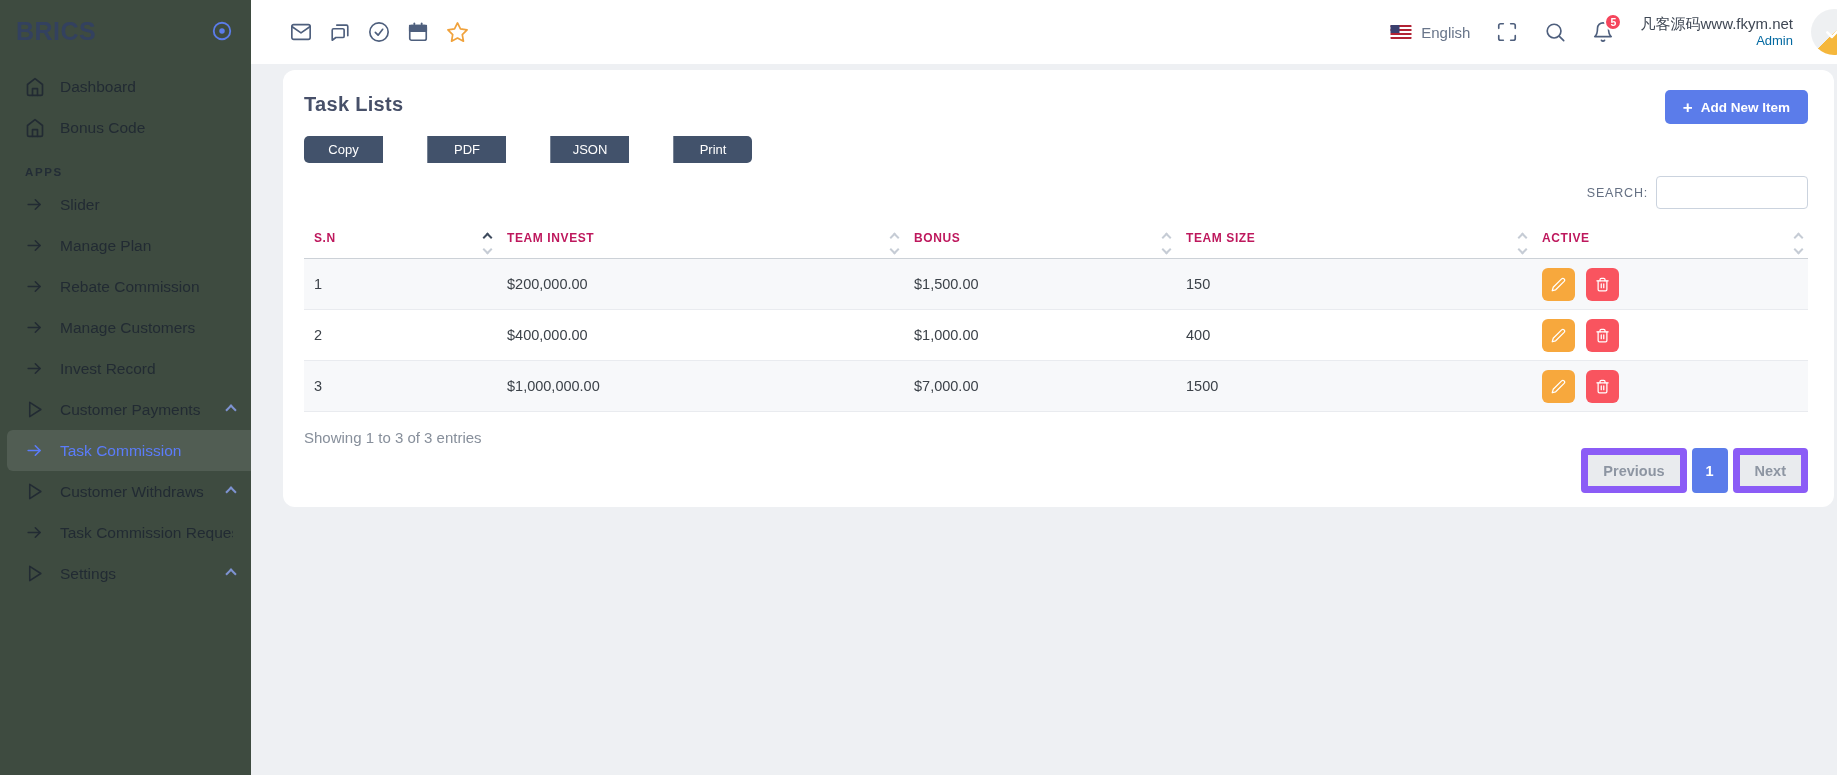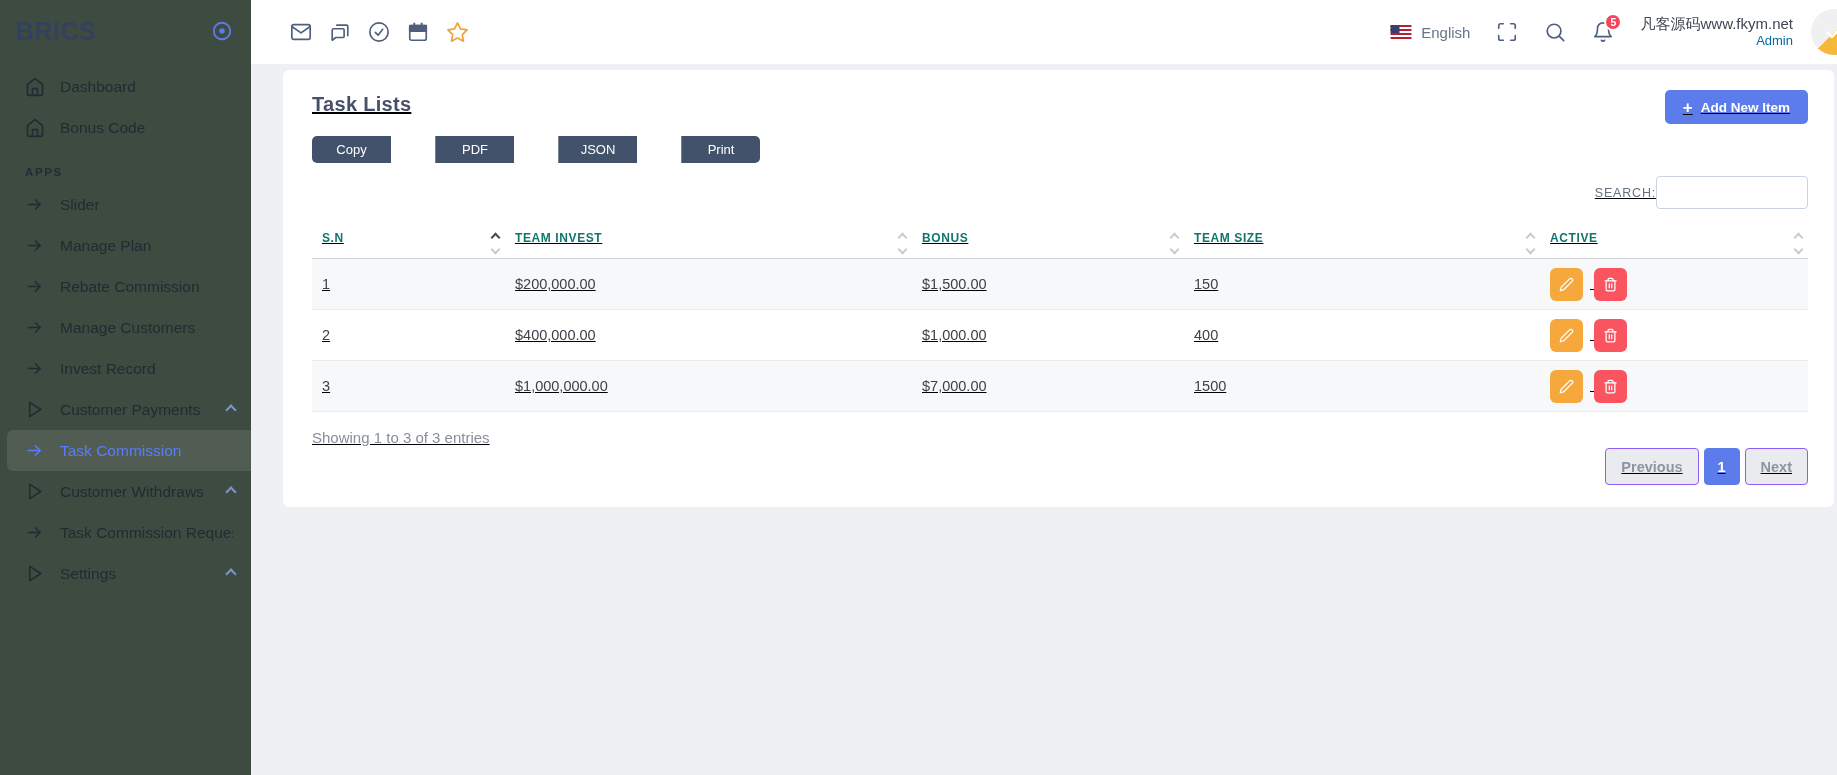--- a/index.html
+++ b/index.html
@@ -39,7 +39,7 @@
   .avatar svg { position:absolute; left:13px; top:13px; color:#fff; }
 
   
-  .card { position:absolute; left:283px; top:70px; width:1551px; height:437px; background:#fff; border-radius:6px; padding:20px 26px 0 29px; z-index:1;text-decoration:underline; }
+  .card { position:absolute; left:283px; top:70px; width:1551px; height:437px; background:#fff; border-radius:12px; padding:20px 26px 0 21px; z-index:1; }
   .card-head { display:flex; justify-content:space-between; align-items:flex-start; }
   .page-title { font-size:20px; color:#475069; letter-spacing:.3px; padding-top:3px; }
   .btn-add { display:flex; align-items:center; gap:8px; background:#5b7cea; color:#fff; border:none; border-radius:5px; height:34px; padding:0 18px; font-size:13.5px; font-weight:bold; font-family:inherit; cursor:pointer; }

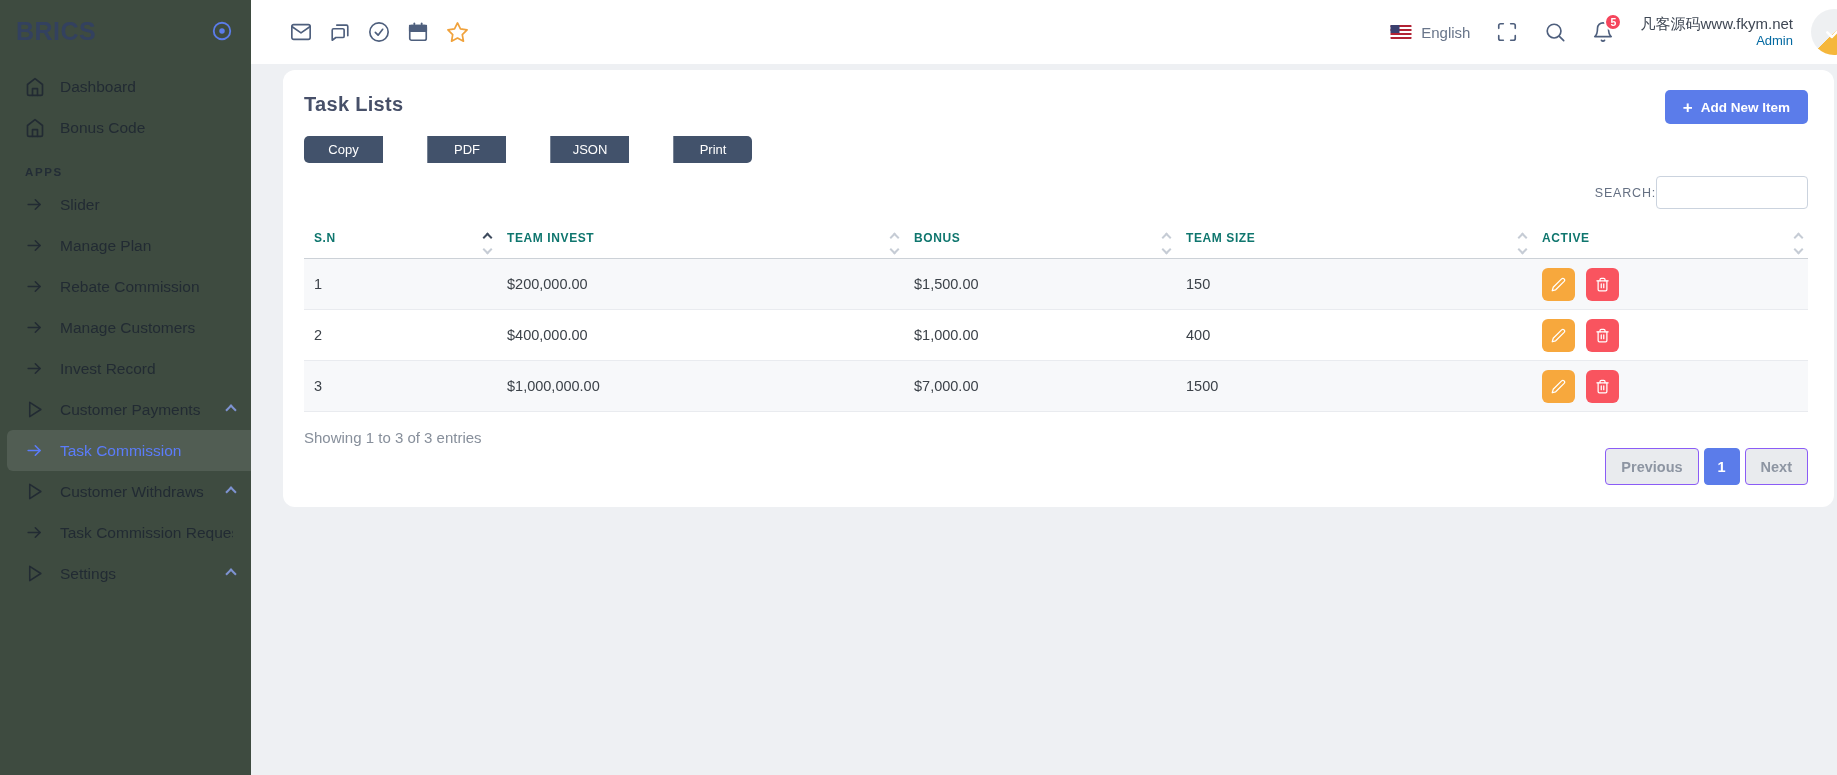--- a/index.html
+++ b/index.html
@@ -50,7 +50,7 @@
   .btn-group button:first-child { border-left:none; border-radius:5px 0 0 5px; }
   .btn-group button:last-child { border-radius:0 5px 5px 0; }
 
-  .search-row { margin-top:13px; display:flex; justify-content:flex-end; align-items:center; gap:0; }
+  .search-row { margin-top:13px; display:flex; justify-content:flex-end; align-items:center; gap:8px; }
   .search-label { font-size:12.5px; letter-spacing:.8px; color:#657083; }
   .search-input { width:152px; height:33px; border:1px solid #cbd3de; border-radius:4px; padding:0 8px; font-size:14px; font-family:inherit; color:#3c4249; outline:none; }
 

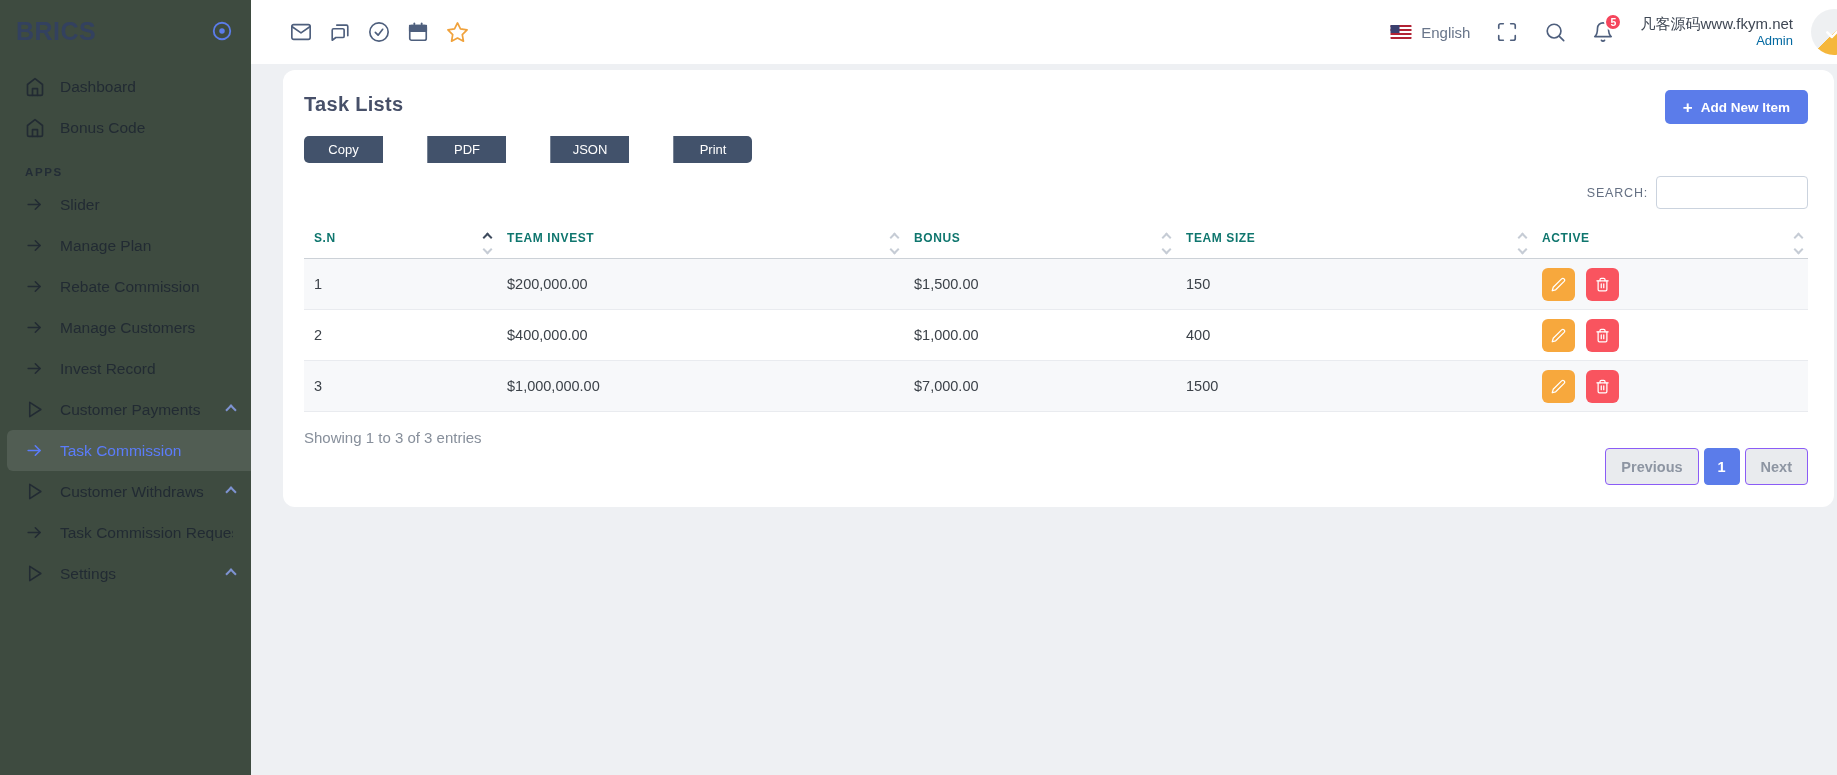--- a/index.html
+++ b/index.html
@@ -55,7 +55,7 @@
   .search-input { width:152px; height:33px; border:1px solid #cbd3de; border-radius:4px; padding:0 8px; font-size:14px; font-family:inherit; color:#3c4249; outline:none; }
 
   table { width:100%; border-collapse:collapse; margin-top:16px; }
-  th { text-align:left; font-size:12px; font-weight:bold; letter-spacing:.6px; color:#0f766e; padding:6px 26px 13px 10px; border-bottom:1px solid #ccd1d7; position:relative; }
+  th { text-align:left; font-size:12px; font-weight:bold; letter-spacing:.6px; color:#be185d; padding:6px 26px 13px 10px; border-bottom:1px solid #ccd1d7; position:relative; }
   .sorter { position:absolute; right:6px; top:9px; display:flex; flex-direction:column; gap:5px; }
   .car { width:7px; height:7px; transform:rotate(45deg); }
   .car.up { border-left:2px solid #c6ccd5; border-top:2px solid #c6ccd5; }

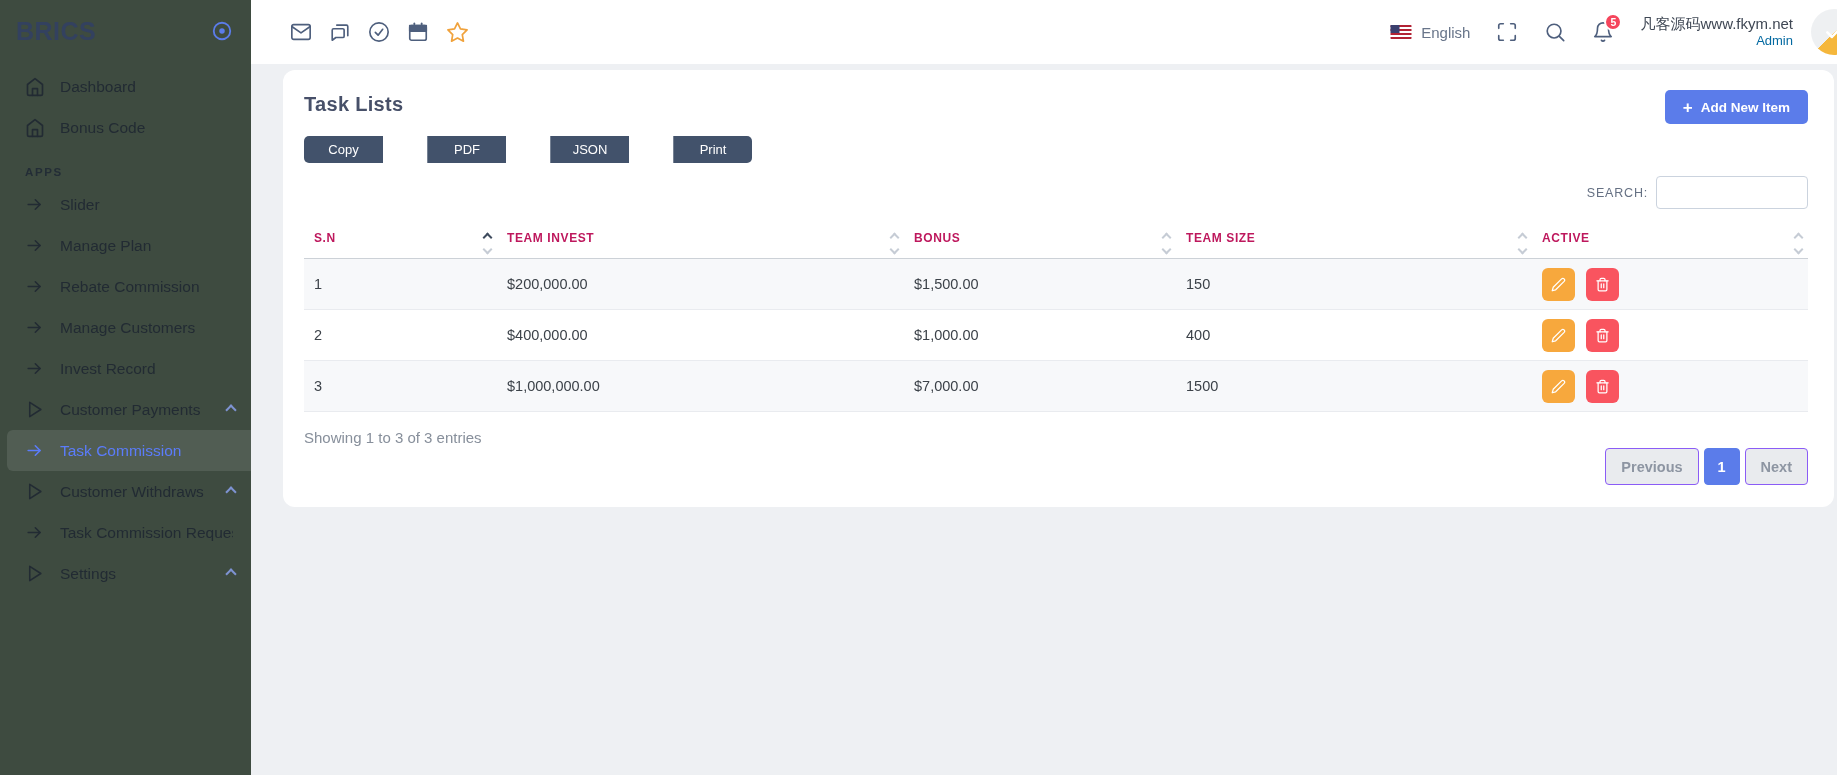--- a/index.html
+++ b/index.html
@@ -71,7 +71,7 @@
   .table-footer { display:flex; justify-content:space-between; align-items:flex-start; }
   .summary { margin-top:17px; font-size:15px; color:#878f9b; }
   .pagination { margin-top:36px; display:flex; gap:5px; }
-  .page-btn { height:37px; padding:0 15px; background:#e9ebee; border:1px solid #8b5cf6; border-radius:4px; color:#8d95a2; font-size:14.5px; font-weight:bold; font-family:inherit; cursor:pointer; }
+  .page-btn { height:45px; padding:0 15px; background:#e9ebee; border:7px solid #8b5cf6; border-radius:4px; color:#8d95a2; font-size:14.5px; font-weight:bold; font-family:inherit; cursor:pointer; }
   .page-btn.current { background:#5b7cea; border-color:#5b7cea; color:#fff; min-width:36px; padding:0; }
 </style>
 </head>

